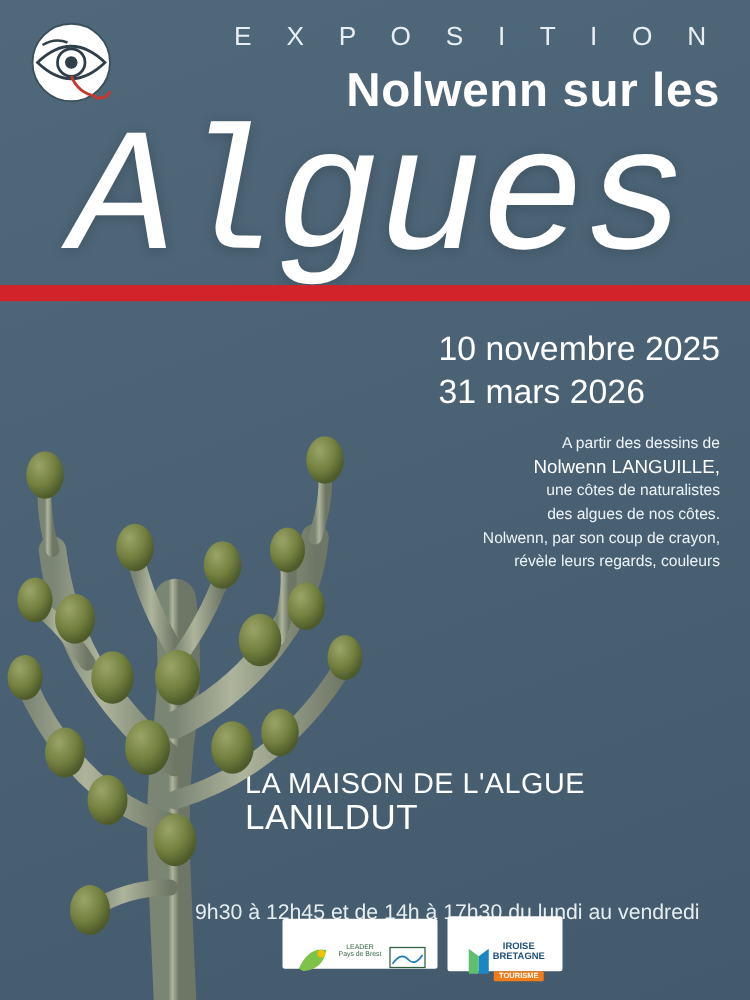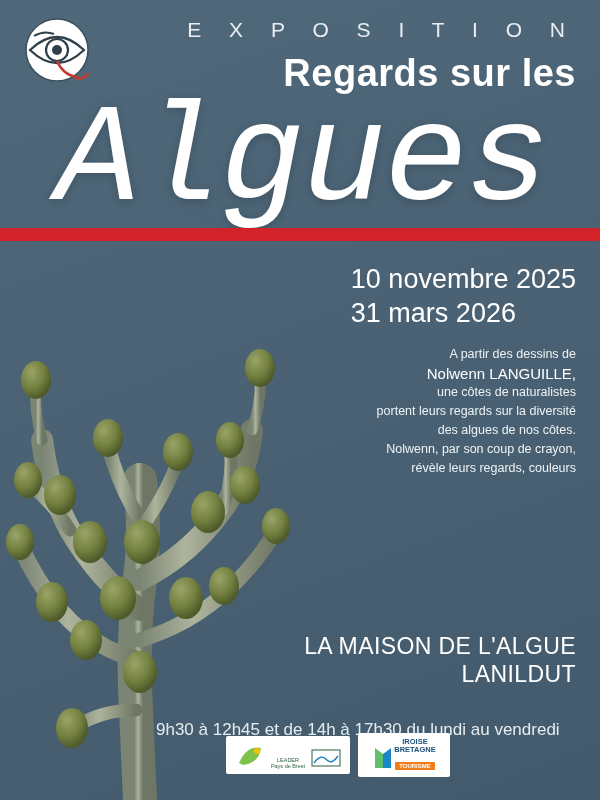--- a/index.html
+++ b/index.html
@@ -233,7 +233,7 @@
   </div>
 
   <div class="exposition">E X P O S I T I O N</div>
-  <div class="regards">Regards sur les</div>
+  <div class="regards">Nolwenn sur les</div>
   <div class="algues">Algues</div>
 
   <div class="red-band"></div>

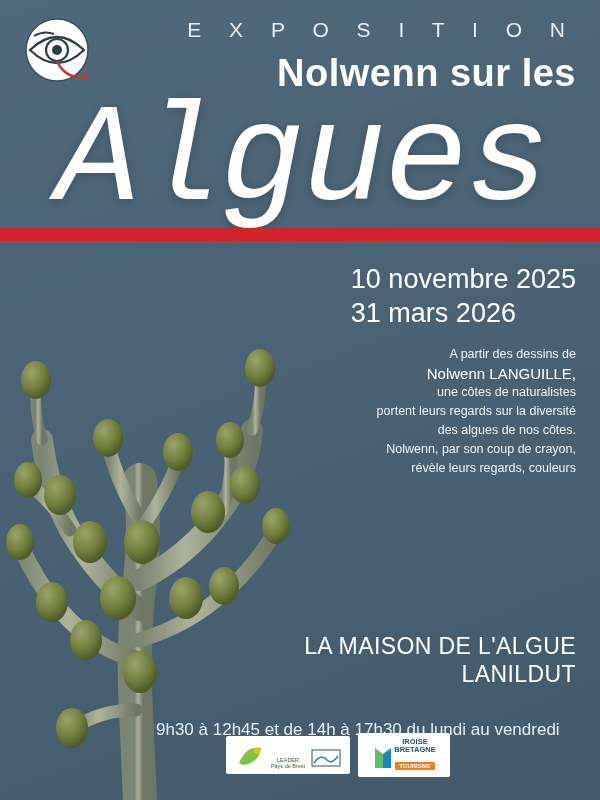--- a/index.html
+++ b/index.html
@@ -247,7 +247,6 @@
     <div>A partir des dessins de</div>
     <div class="hl">Nolwenn LANGUILLE,</div>
     <div>une côtes de naturalistes</div>
-    <div>portent leurs regards sur la diversité</div>
     <div>des algues de nos côtes.</div>
     <div>Nolwenn, par son coup de crayon,</div>
     <div>révèle leurs regards, couleurs</div>

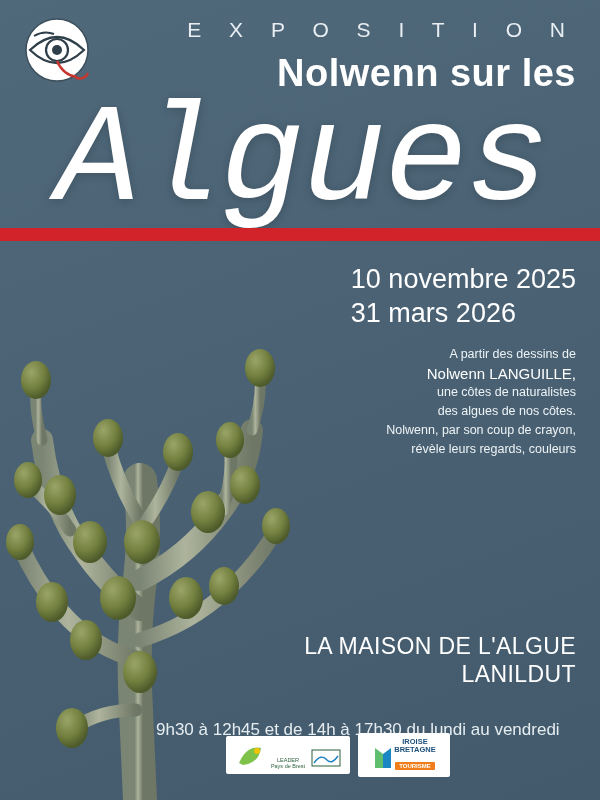--- a/index.html
+++ b/index.html
@@ -110,9 +110,9 @@
   .venue {
     position: absolute;
     right: 24px;
-    top: 632px;
+    top: 612px;
     width: 380px;
-    text-align: right;
+    text-align: left;
     color: #ffffff;
   }
   .venue .v1 {

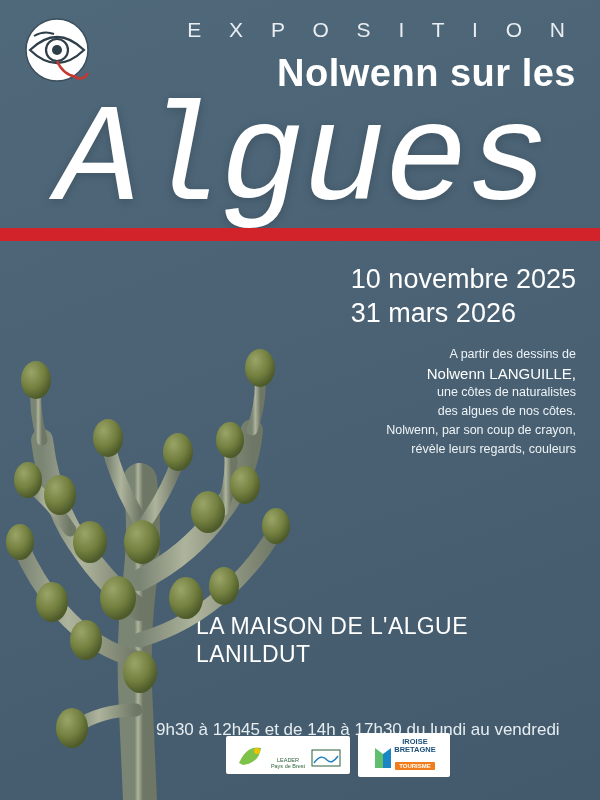--- a/index.html
+++ b/index.html
@@ -121,7 +121,7 @@
     line-height: 28px;
   }
   .venue .v2 {
-    font-size: 23px;
+    font-size: 28px;
     letter-spacing: 0.4px;
     line-height: 28px;
   }

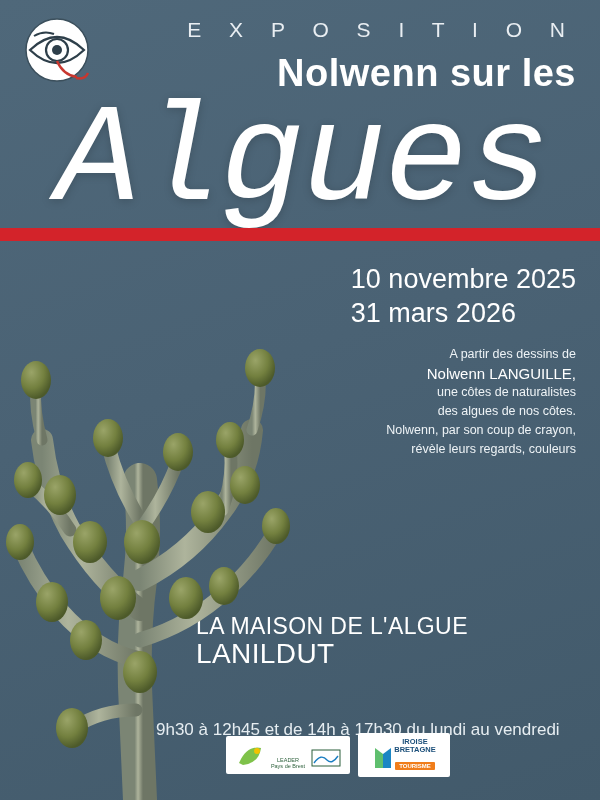--- a/index.html
+++ b/index.html
@@ -150,9 +150,9 @@
     background: #ffffff;
     border-radius: 2px;
     display: flex;
-    align-items: flex-end;
+    align-items: flex-start;
     justify-content: center;
-    padding: 5px 6px;
+    padding: 20px 6px;
     box-sizing: border-box;
   }
   .logo-partners { width: 124px; height: 38px; gap: 6px; }

